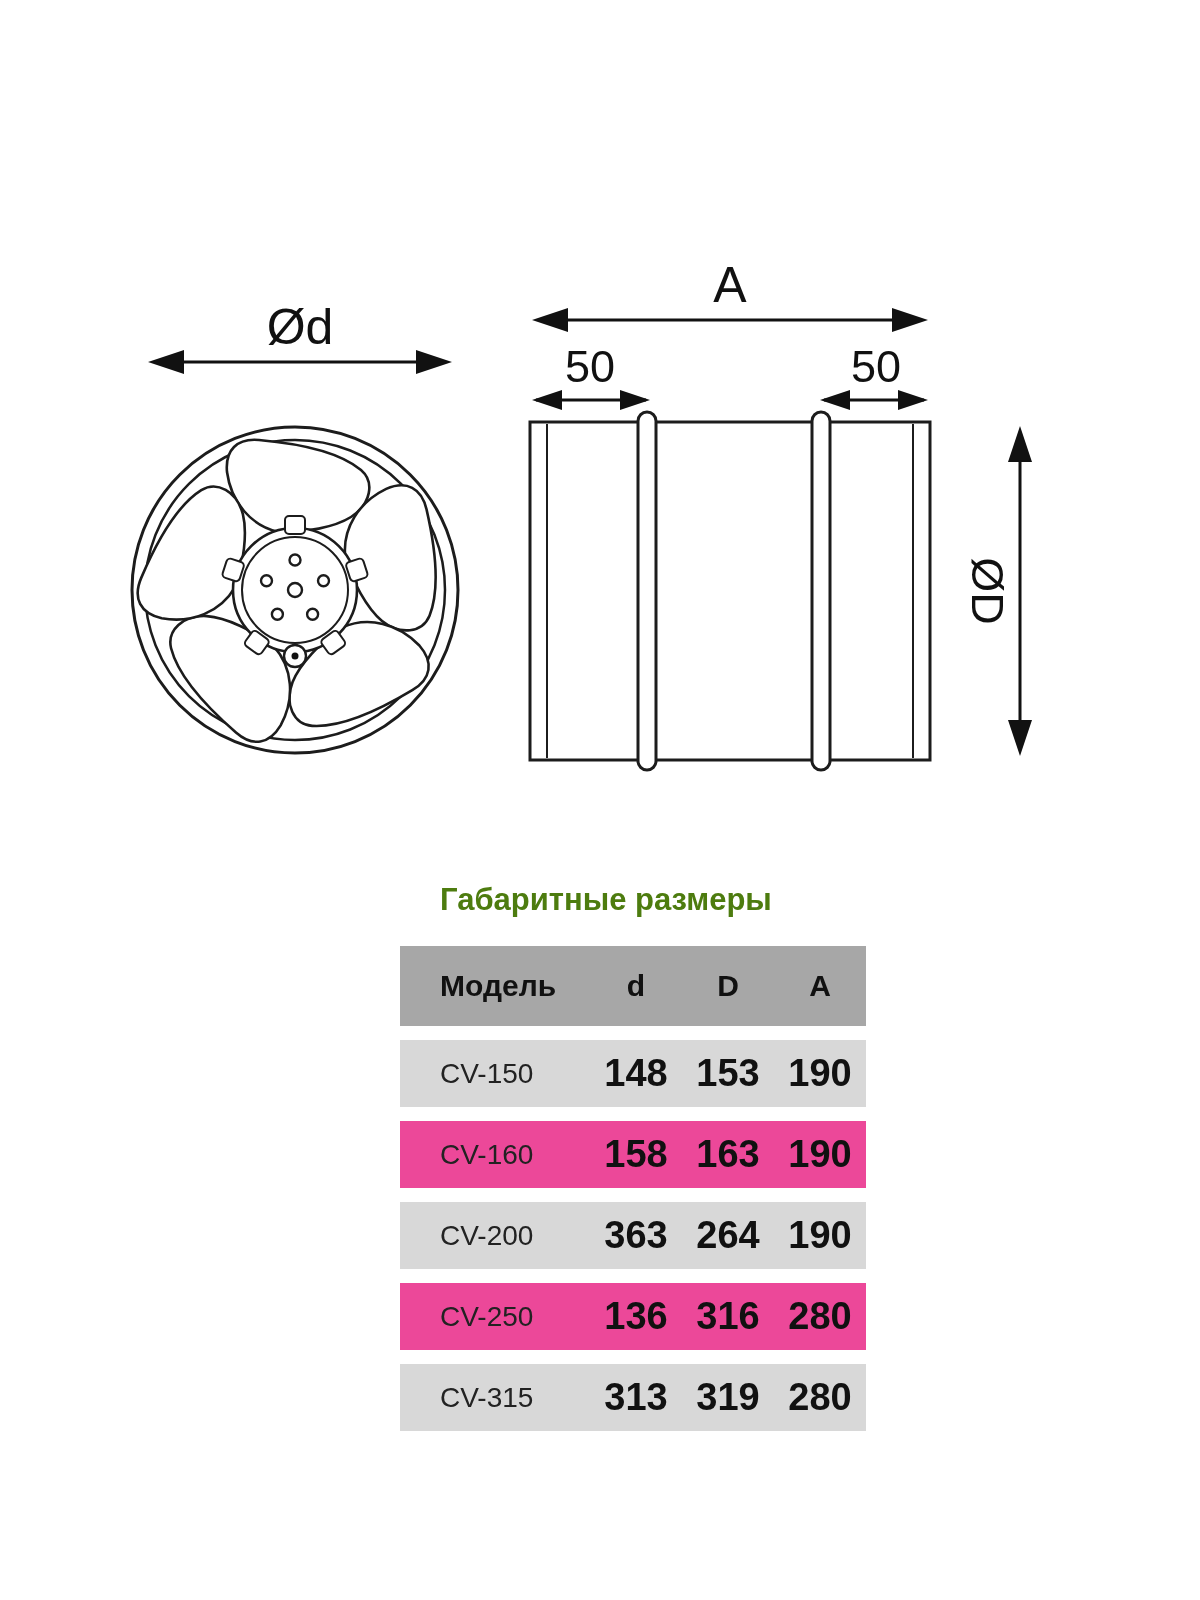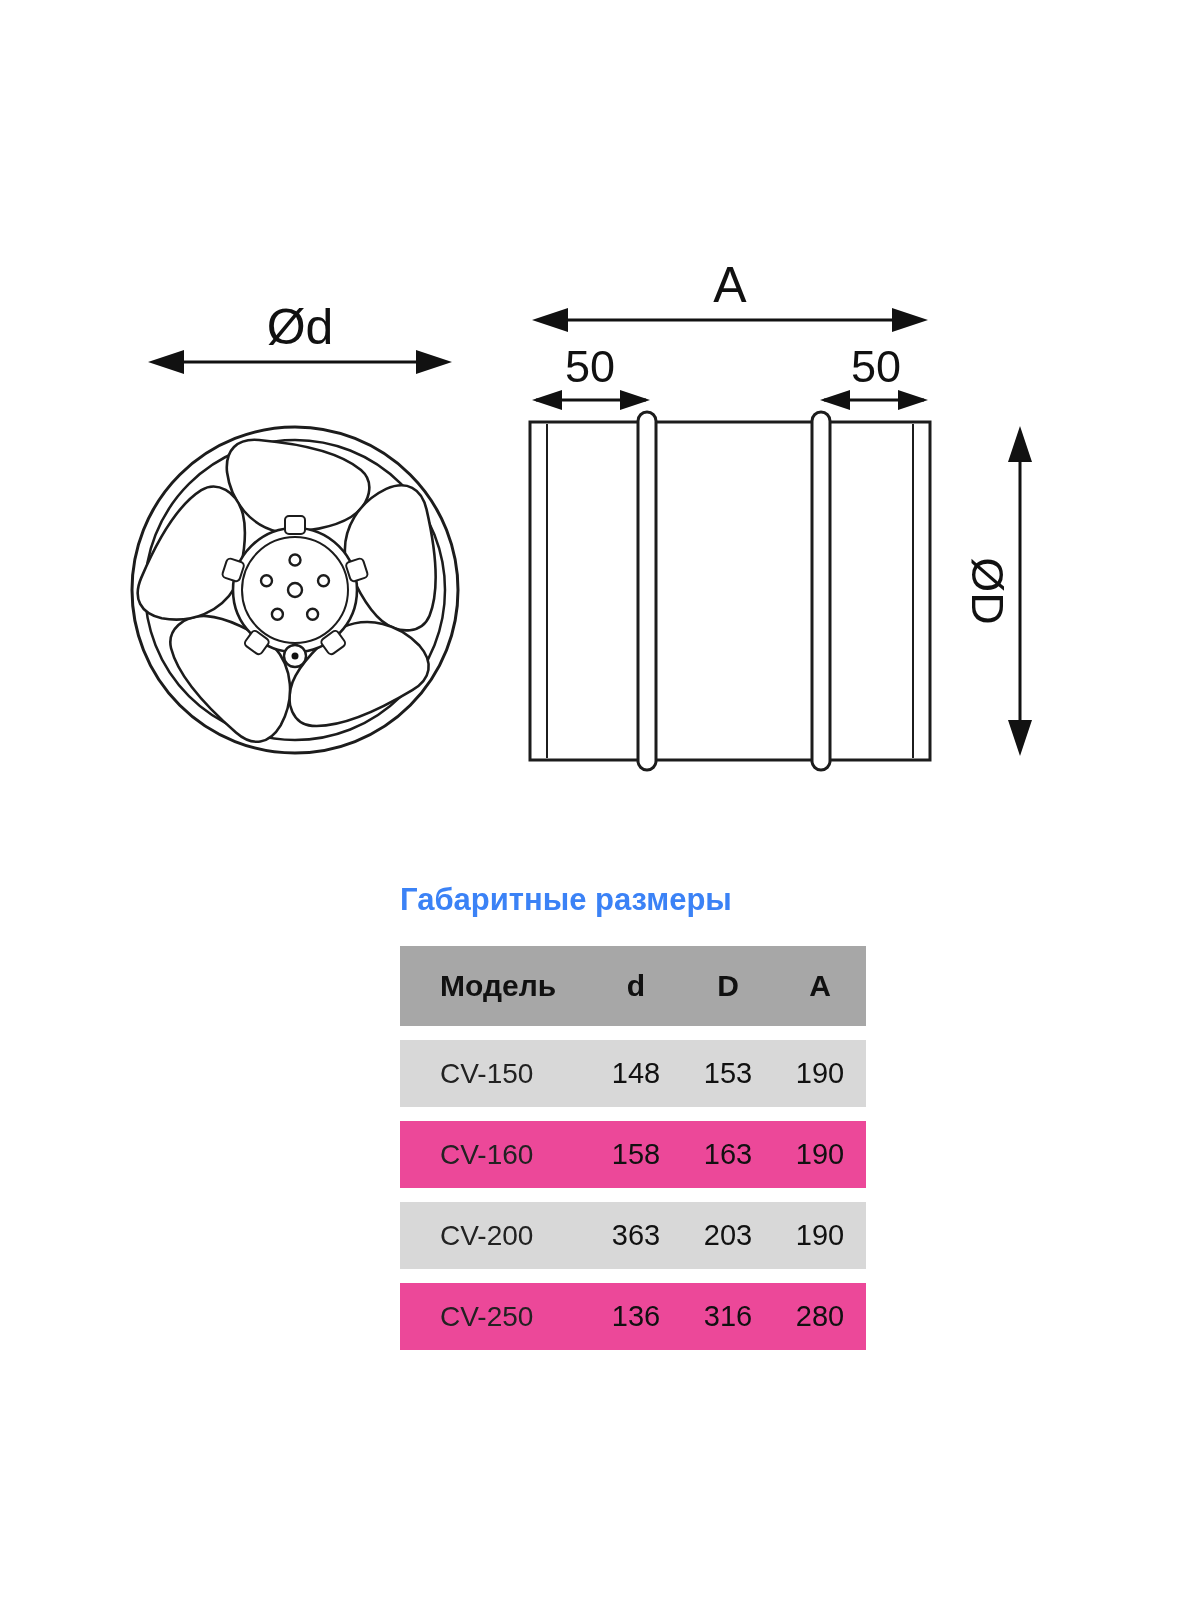--- a/index.html
+++ b/index.html
@@ -26,7 +26,7 @@
 
   
   .specs { position: absolute; left: 400px; top: 882px; width: 466px; }
-  .specs h2 { font-size: 31px; font-weight: bold; color: #3b82f6; }
+  .specs h2 { font-size: 31px; font-weight: bold; color: #4d7c0f; margin-left: 40px; }
   .specs table {
     border-collapse: separate;
     border-spacing: 0 14px;

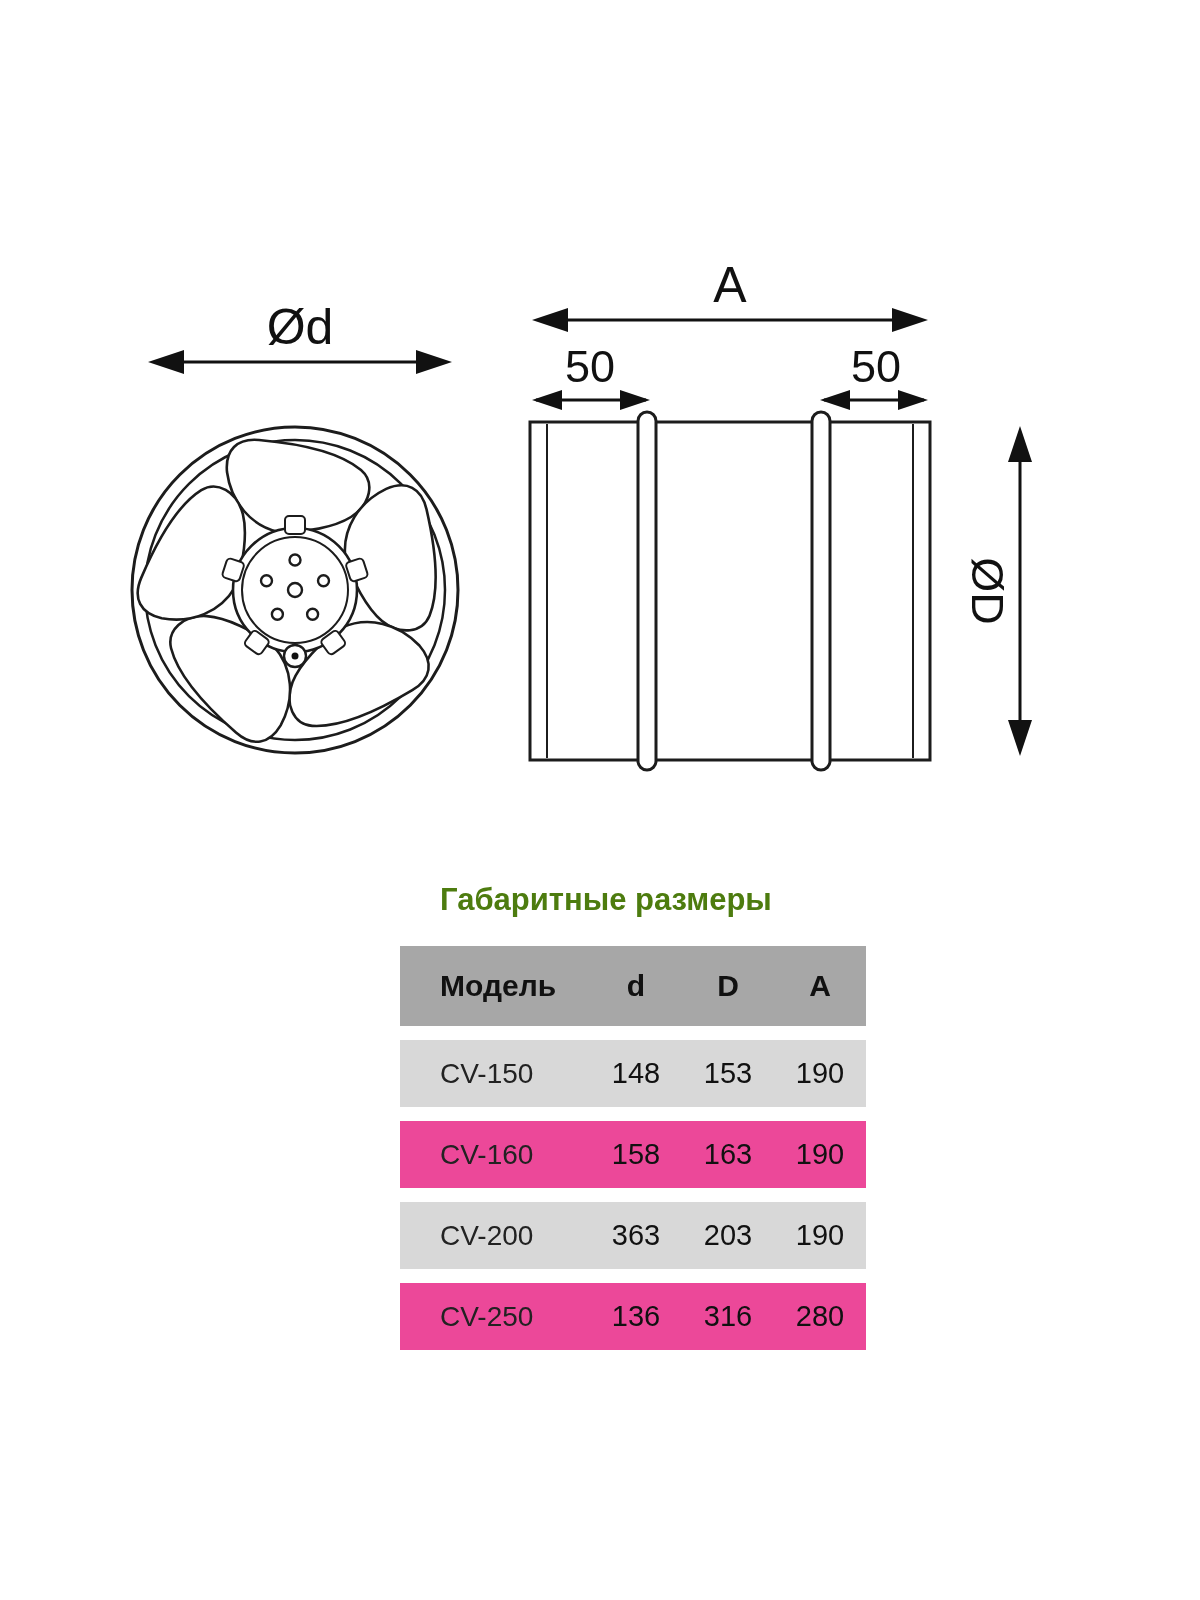--- a/index.html
+++ b/index.html
@@ -47,7 +47,7 @@
   th.model, td.model { text-align: left; padding-left: 40px; }
   th.num,   td.num   { text-align: center; }
   td.model { font-size: 28px; font-weight: normal; color: #222; }
-  td.num   { font-size: 29px; font-weight: normal; }
+  td.num   { font-size: 38px; font-weight: bold; }
 </style>
 </head>
 <body>

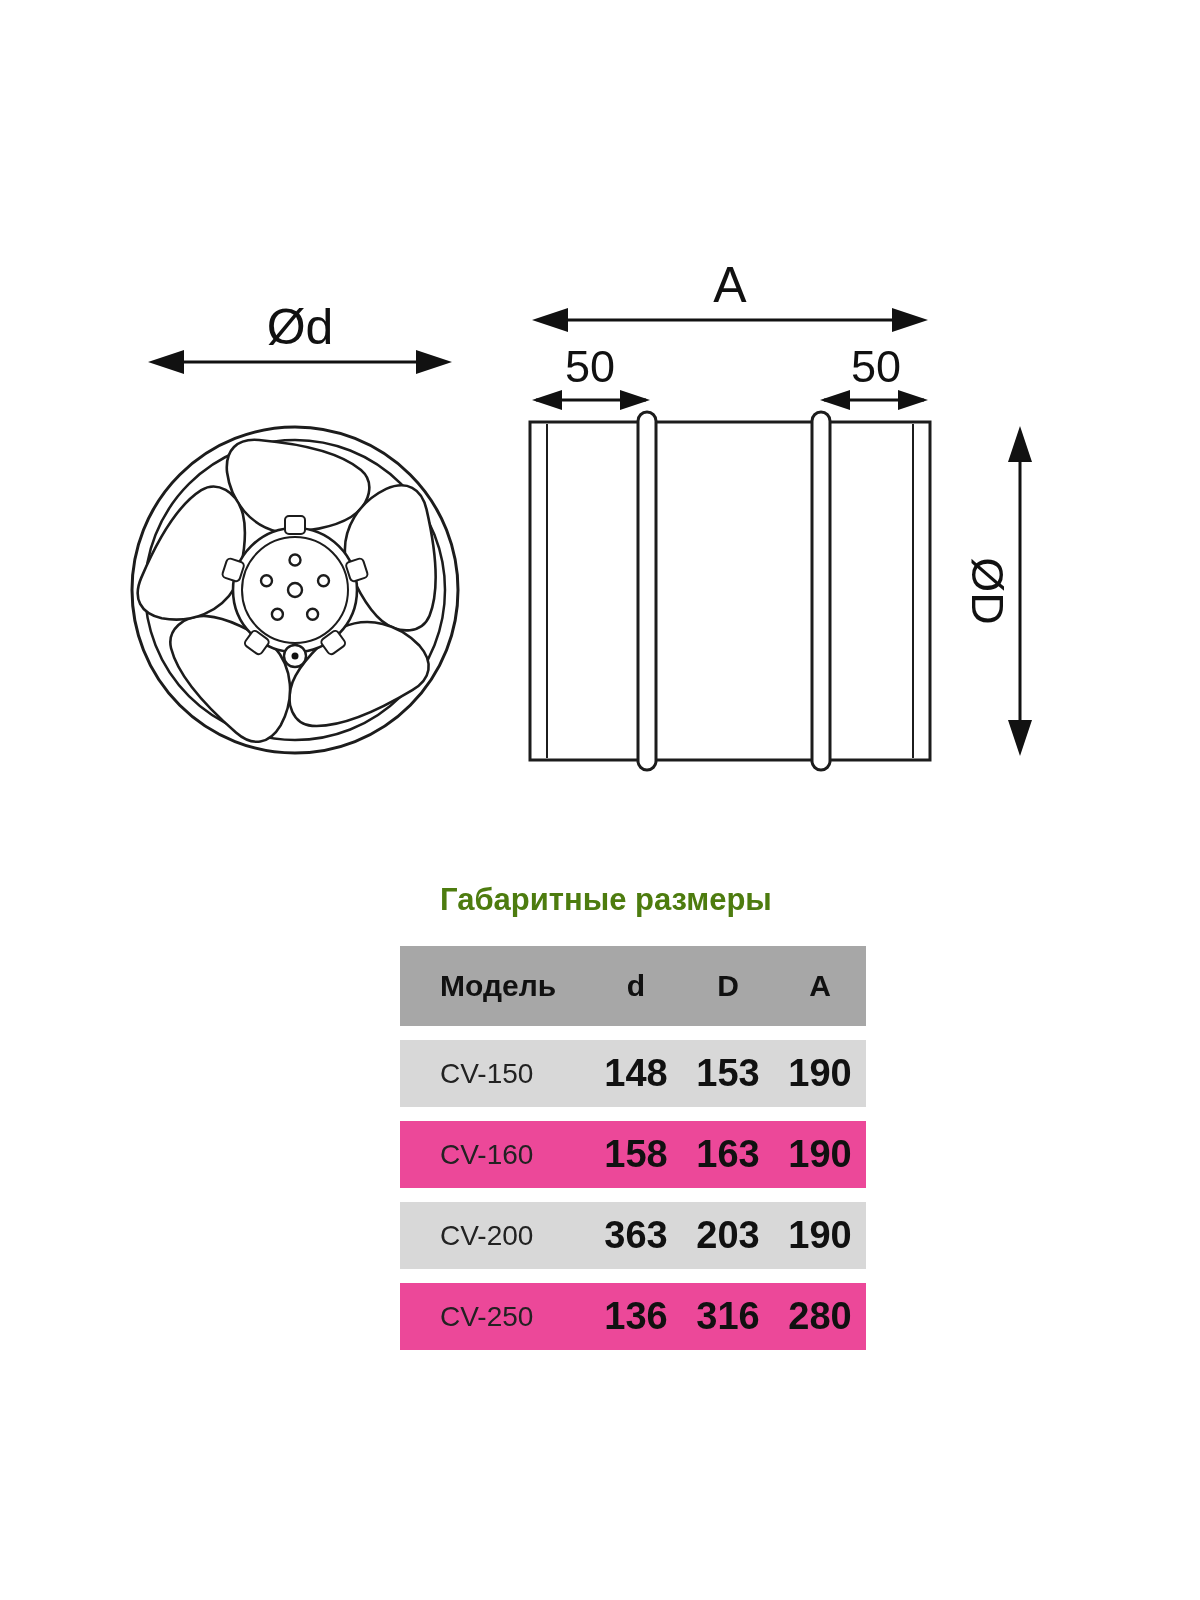--- a/index.html
+++ b/index.html
@@ -173,7 +173,7 @@
         <tr class="alt">
           <td class="model">CV-200</td>
           <td class="num">363</td>
-          <td class="num">203</td>
+          <td class="num">264</td>
           <td class="num">190</td>
         </tr>
         <tr>

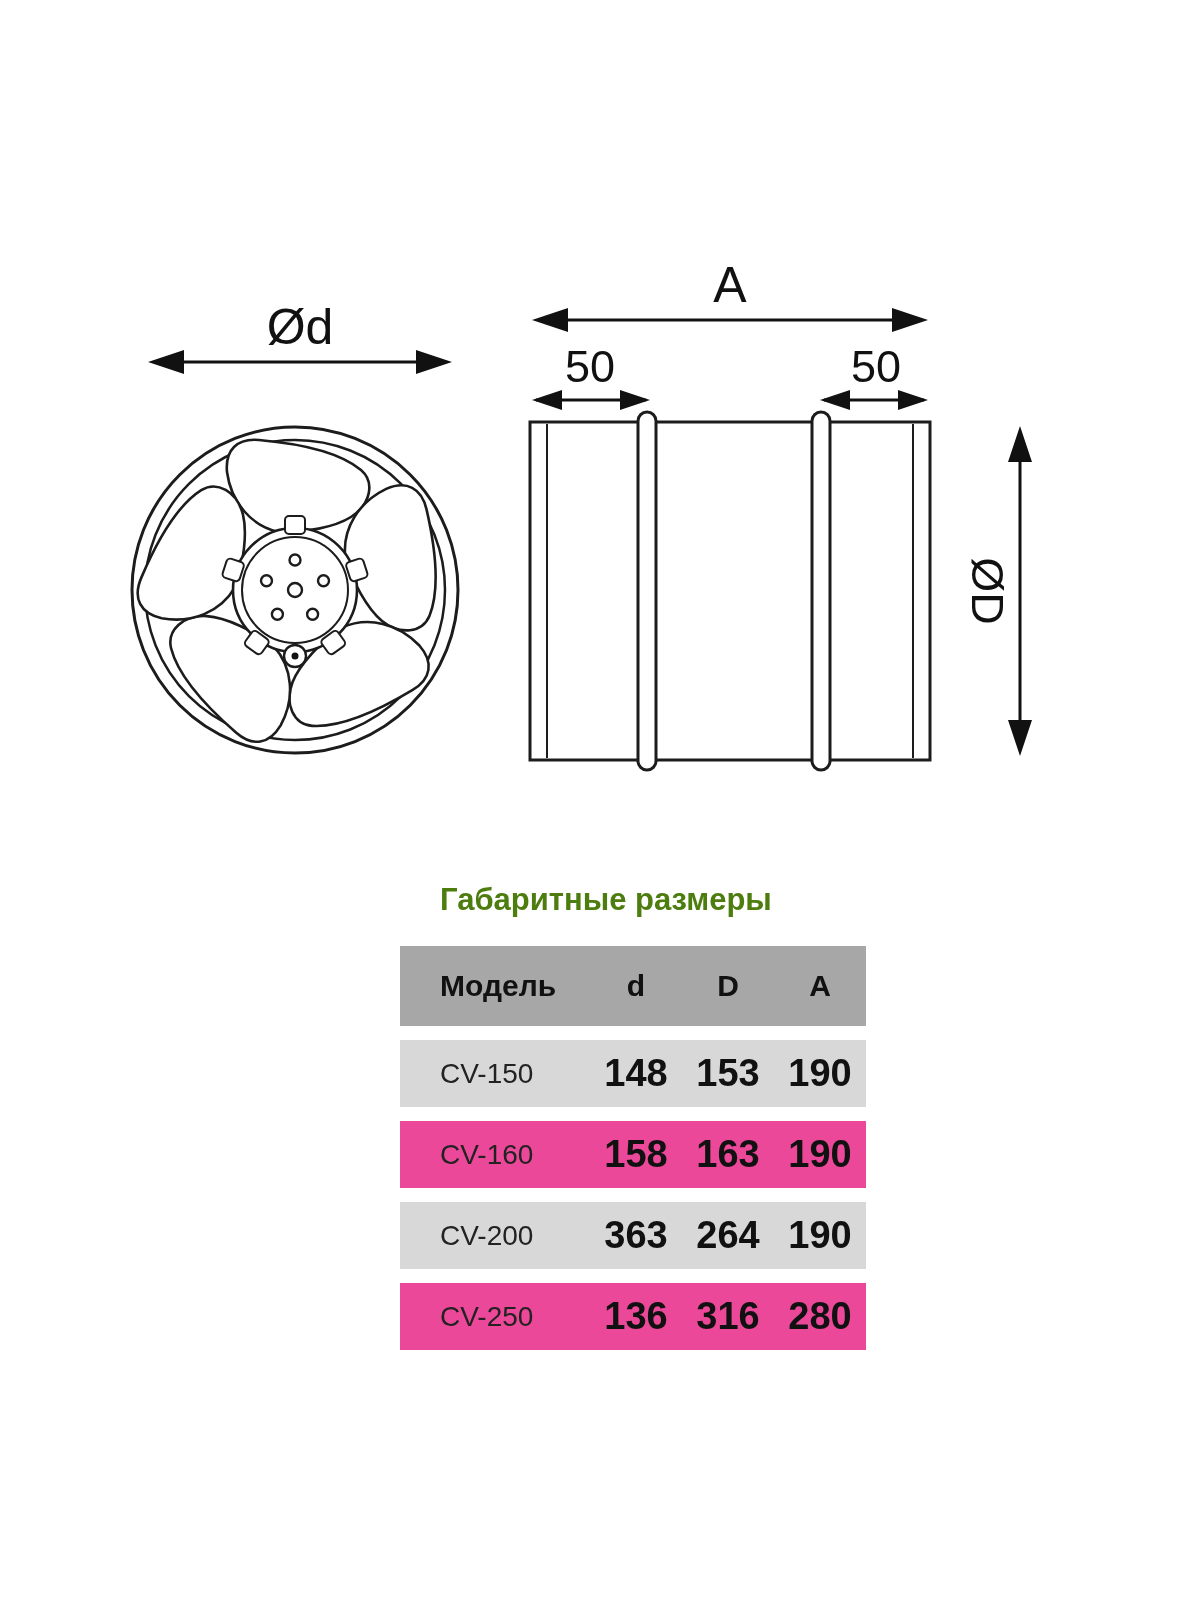--- a/index.html
+++ b/index.html
@@ -182,6 +182,12 @@
           <td class="num">316</td>
           <td class="num">280</td>
         </tr>
+        <tr class="alt">
+          <td class="model">CV-315</td>
+          <td class="num">313</td>
+          <td class="num">319</td>
+          <td class="num">280</td>
+        </tr>
       </tbody>
     </table>
   </section>

